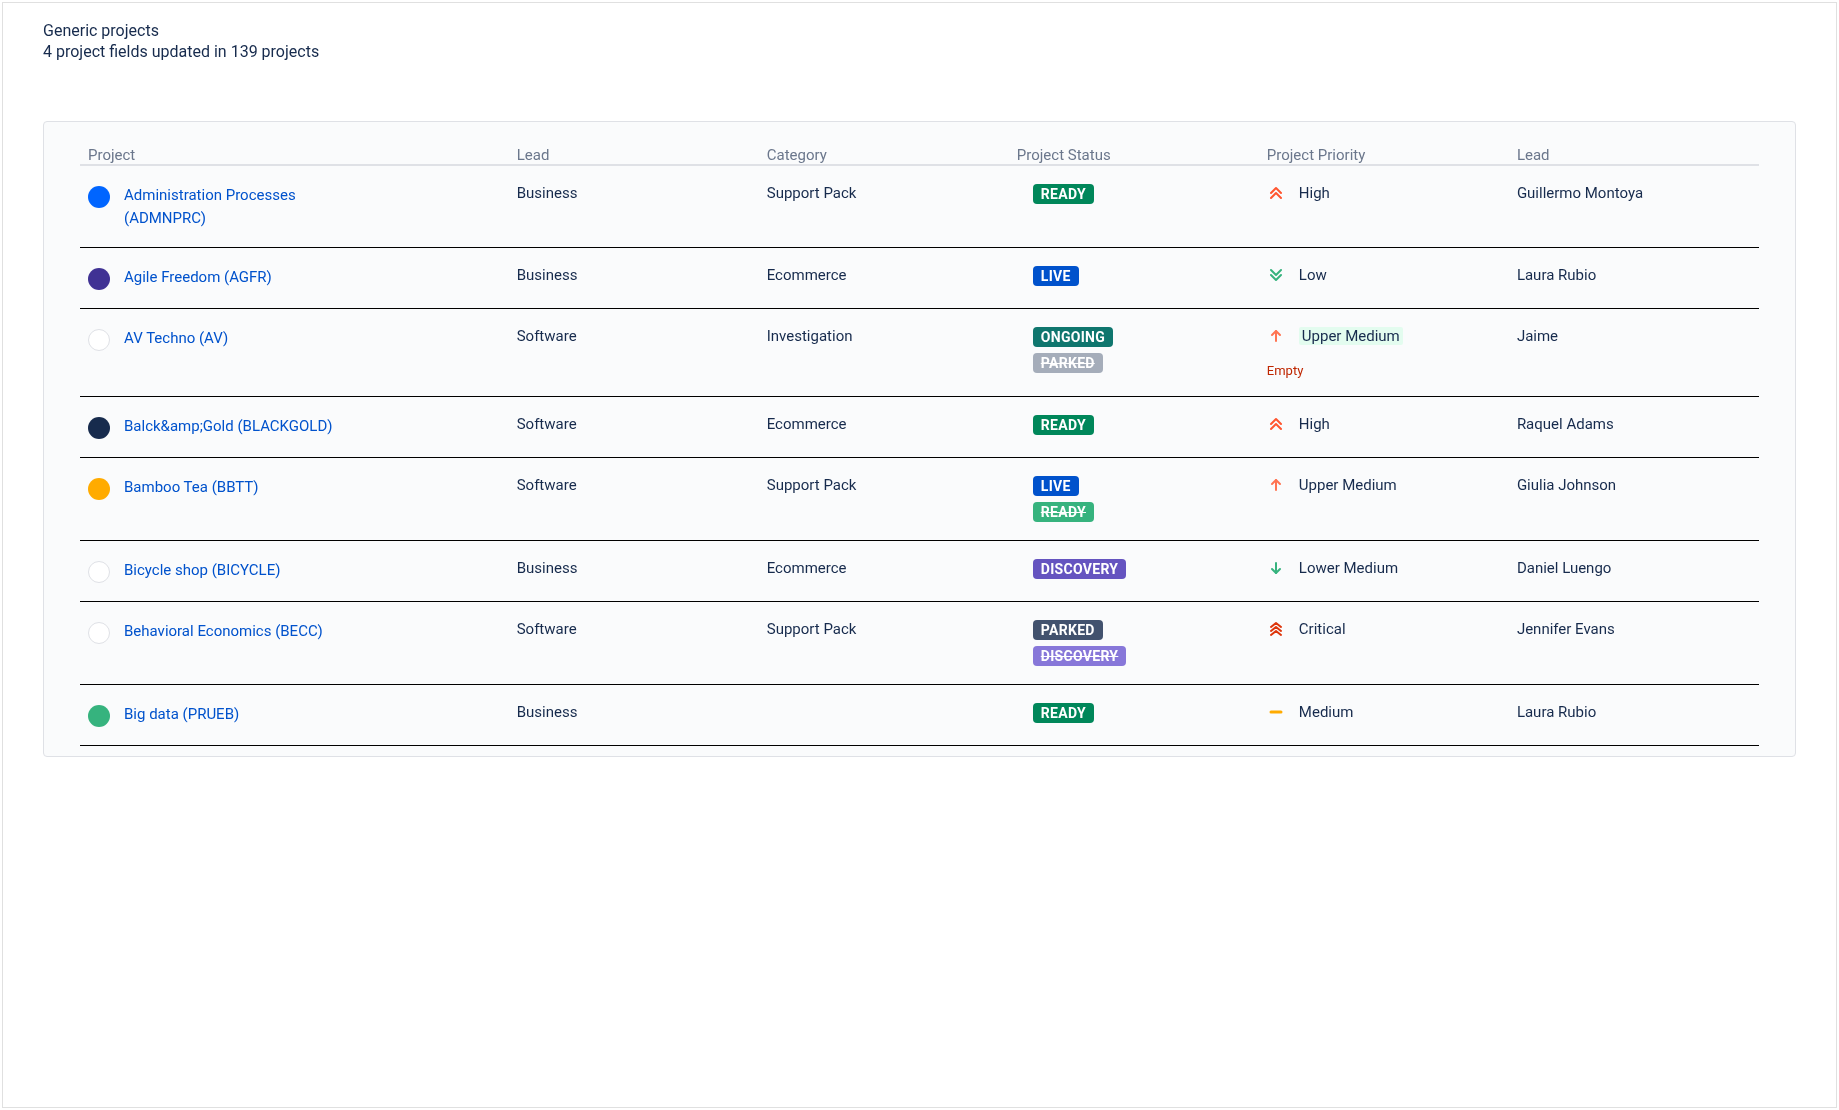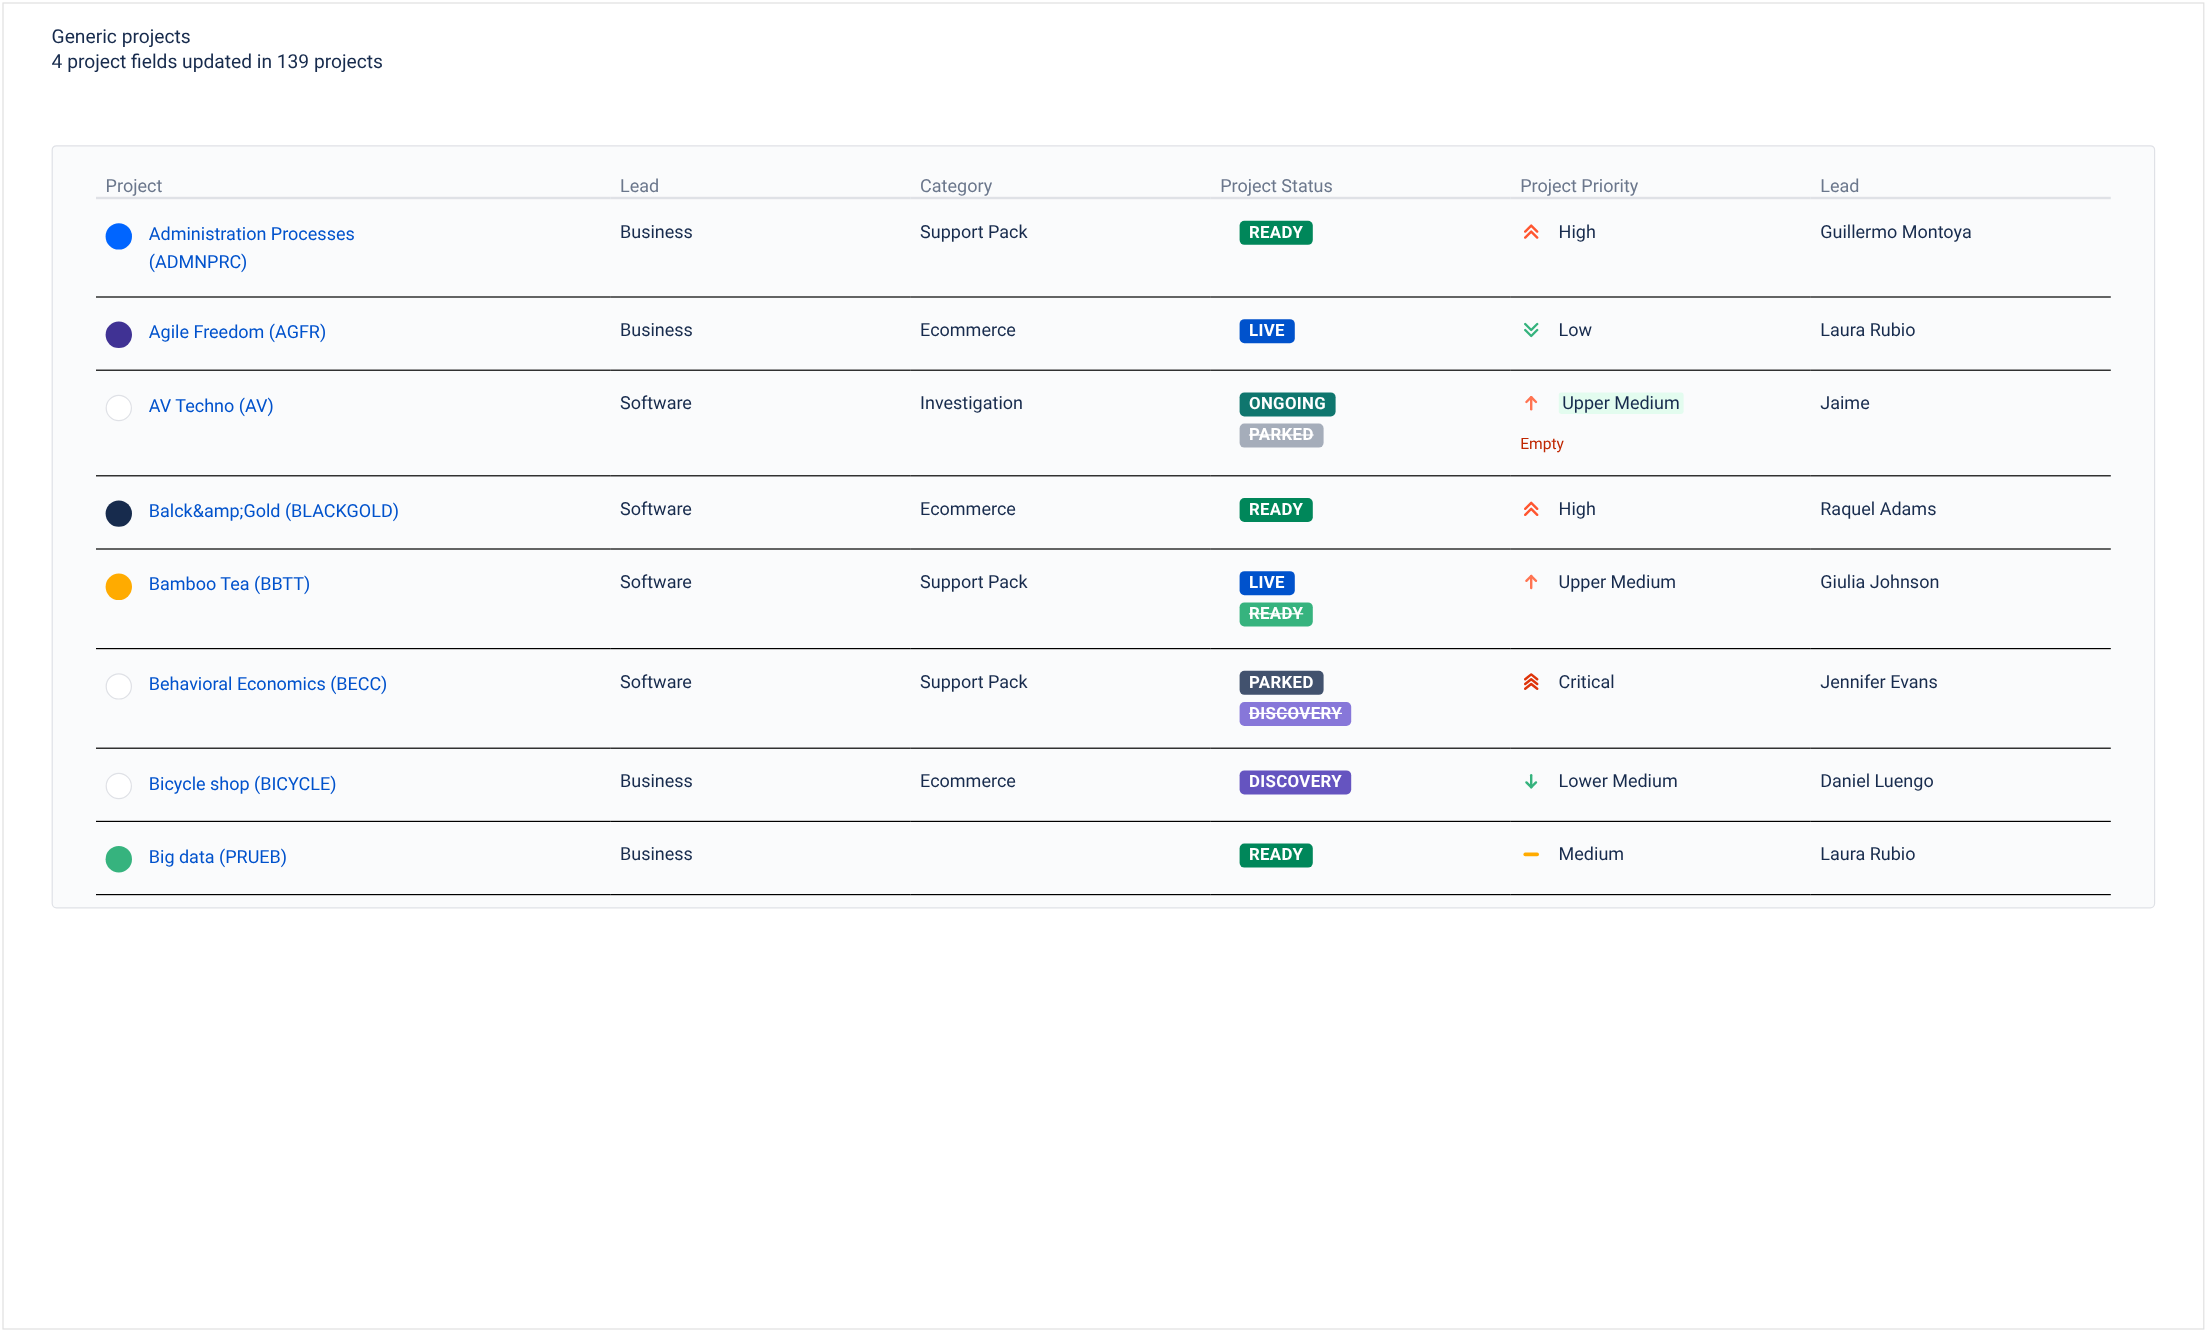--- a/index.html
+++ b/index.html
@@ -290,6 +290,35 @@
             <td>
               <div class="project-cell">
                 <div class="avatar" style="background: rgb(255, 255, 255); border: 1px solid rgb(223, 225, 230);"></div>
+                <a class="project-name">Bicycle shop (BICYCLE)</a>
+              </div>
+            </td>
+            <td>Business</td>
+            <td>Ecommerce</td>
+            <td class="status-col">
+              <div class="status-stack">
+                <span class="badge discovery">DISCOVERY</span>
+              </div>
+            </td>
+            <td>
+              <div class="priority-stack">
+                <div class="priority-cell">
+                  <span class="pri-icon">
+                    <svg width="16" height="16" viewBox="0 0 16 16">
+                      <path d="M8 3 L8 13" stroke="#36B37E" stroke-width="2" fill="none" stroke-linecap="round" stroke-linejoin="round"></path>
+                      <path d="M4 9 L8 13 L12 9" stroke="#36B37E" stroke-width="2" fill="none" stroke-linecap="round" stroke-linejoin="round"></path>
+                    </svg>
+                  </span>
+                  <span>Lower Medium</span>
+                </div>
+              </div>
+            </td>
+            <td>Daniel Luengo</td>
+          </tr>
+          <tr>
+            <td>
+              <div class="project-cell">
+                <div class="avatar" style="background: rgb(255, 255, 255); border: 1px solid rgb(223, 225, 230);"></div>
                 <a class="project-name">Behavioral Economics (BECC)</a>
               </div>
             </td>
@@ -316,35 +345,6 @@
               </div>
             </td>
             <td>Jennifer Evans</td>
-          </tr>
-          <tr>
-            <td>
-              <div class="project-cell">
-                <div class="avatar" style="background: rgb(255, 255, 255); border: 1px solid rgb(223, 225, 230);"></div>
-                <a class="project-name">Bicycle shop (BICYCLE)</a>
-              </div>
-            </td>
-            <td>Business</td>
-            <td>Ecommerce</td>
-            <td class="status-col">
-              <div class="status-stack">
-                <span class="badge discovery">DISCOVERY</span>
-              </div>
-            </td>
-            <td>
-              <div class="priority-stack">
-                <div class="priority-cell">
-                  <span class="pri-icon">
-                    <svg width="16" height="16" viewBox="0 0 16 16">
-                      <path d="M8 3 L8 13" stroke="#36B37E" stroke-width="2" fill="none" stroke-linecap="round" stroke-linejoin="round"></path>
-                      <path d="M4 9 L8 13 L12 9" stroke="#36B37E" stroke-width="2" fill="none" stroke-linecap="round" stroke-linejoin="round"></path>
-                    </svg>
-                  </span>
-                  <span>Lower Medium</span>
-                </div>
-              </div>
-            </td>
-            <td>Daniel Luengo</td>
           </tr>
           <tr>
             <td>

